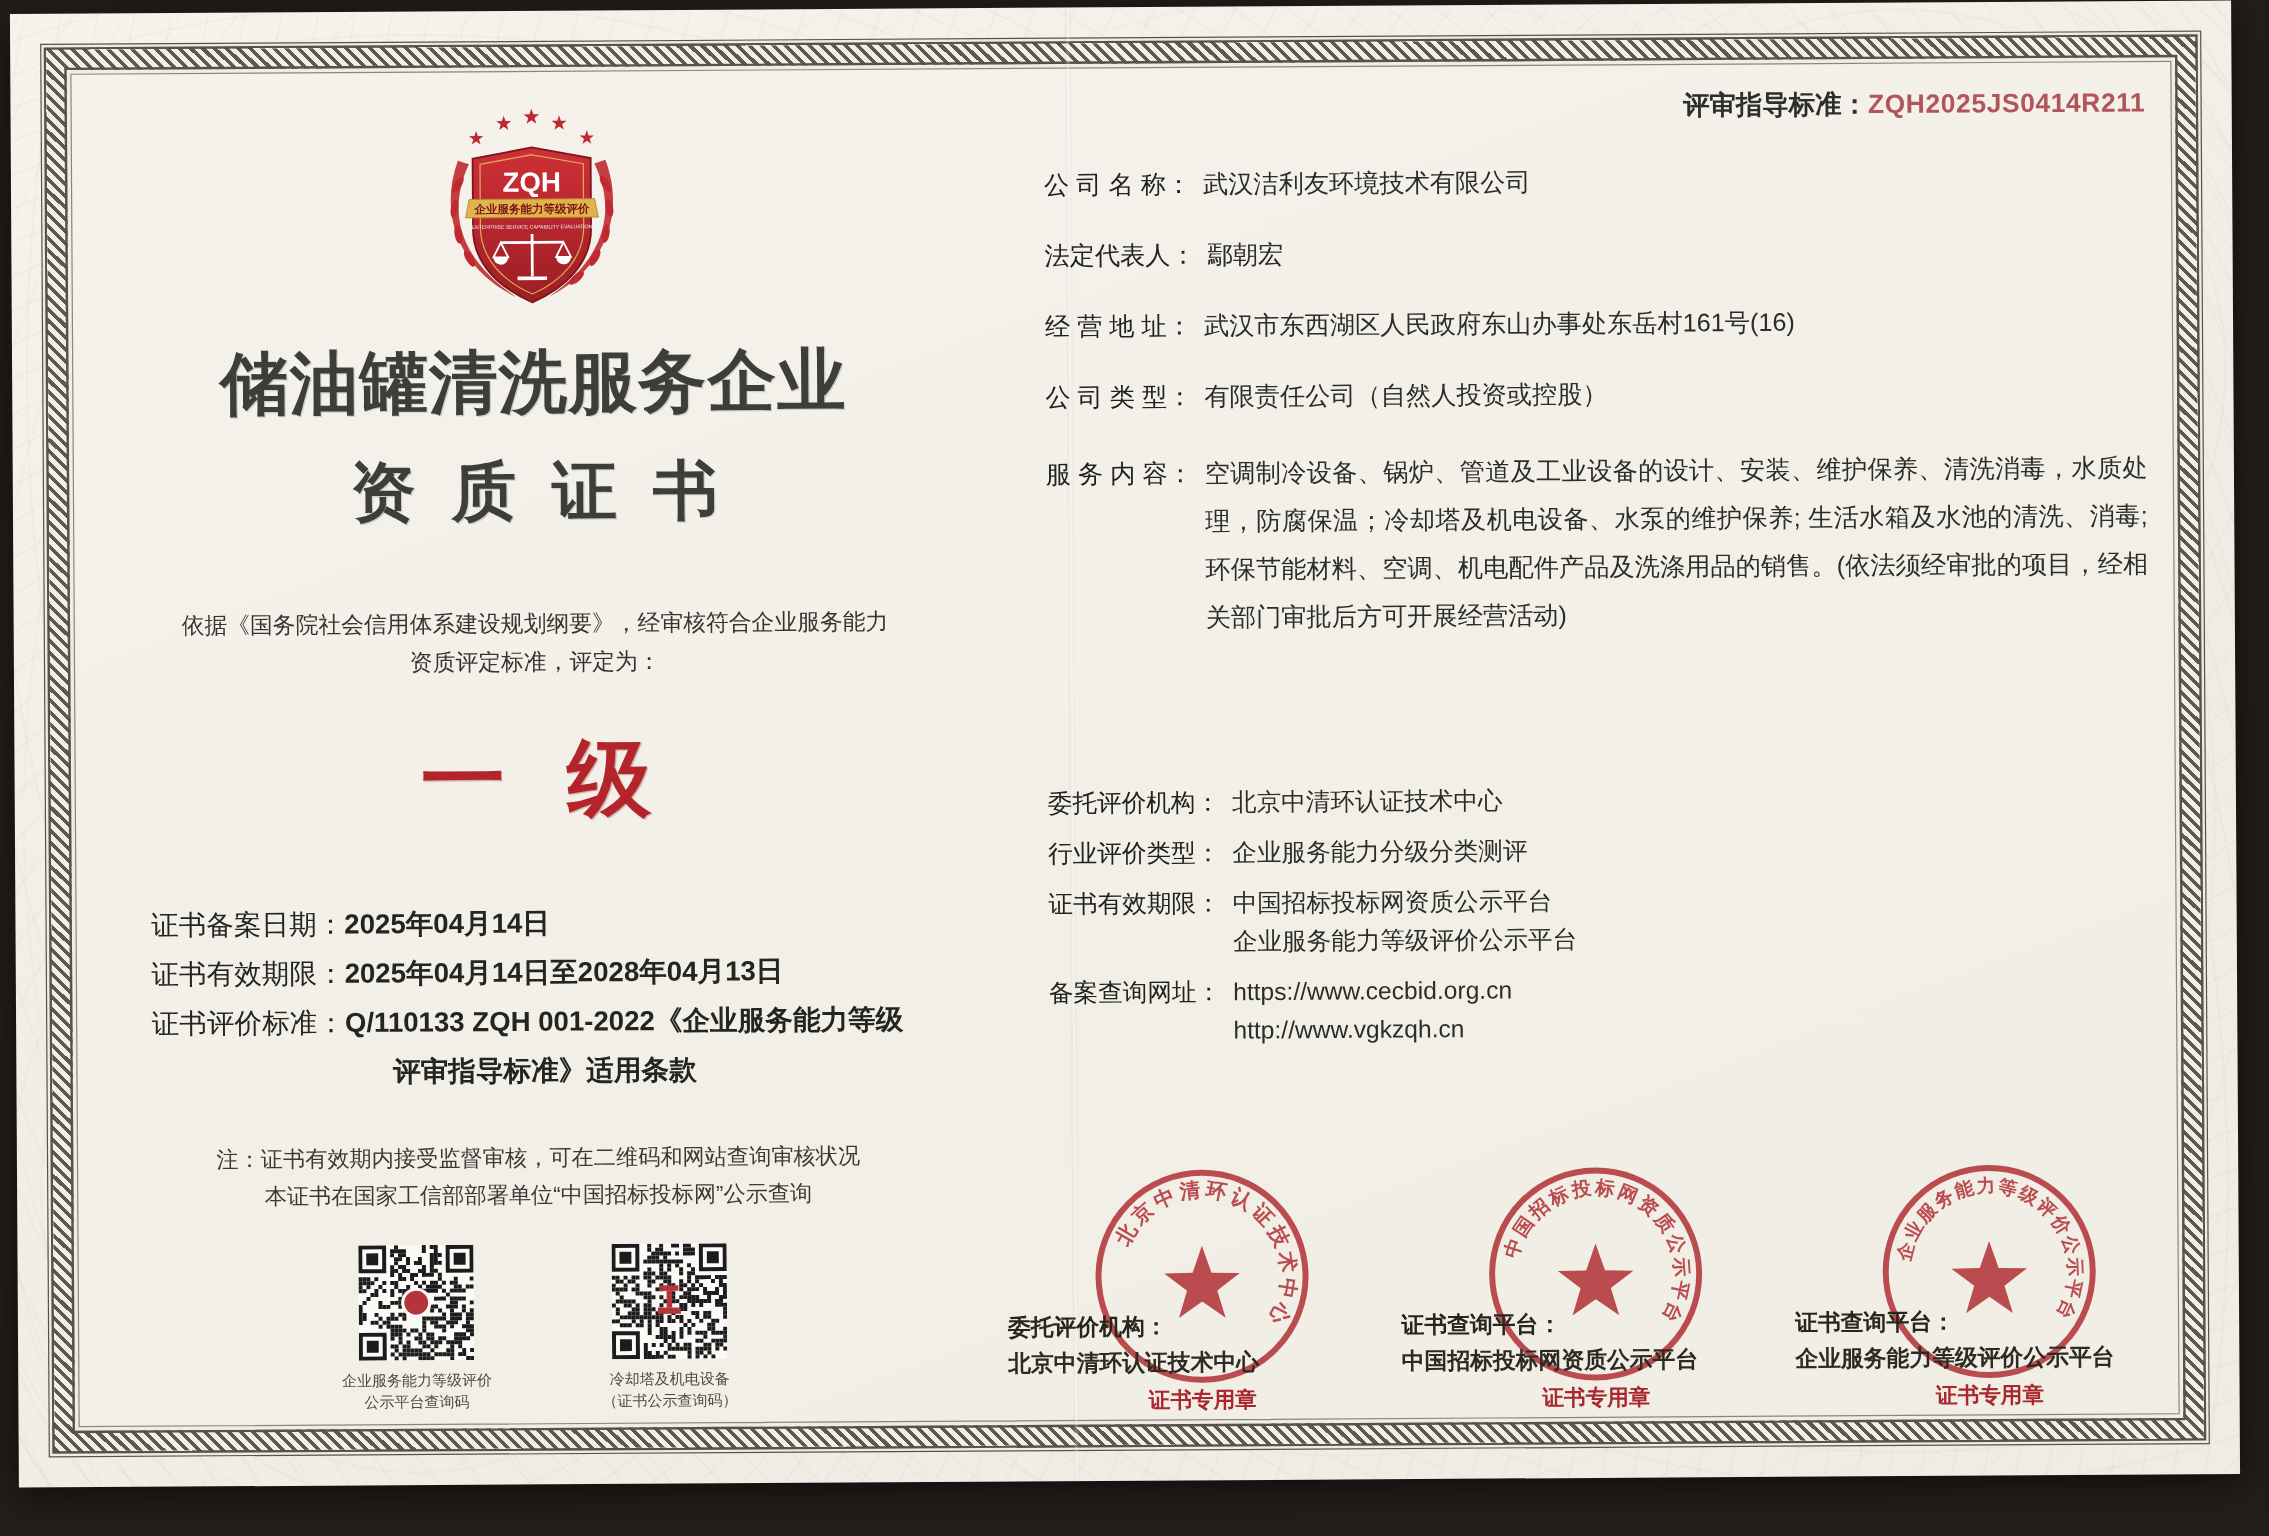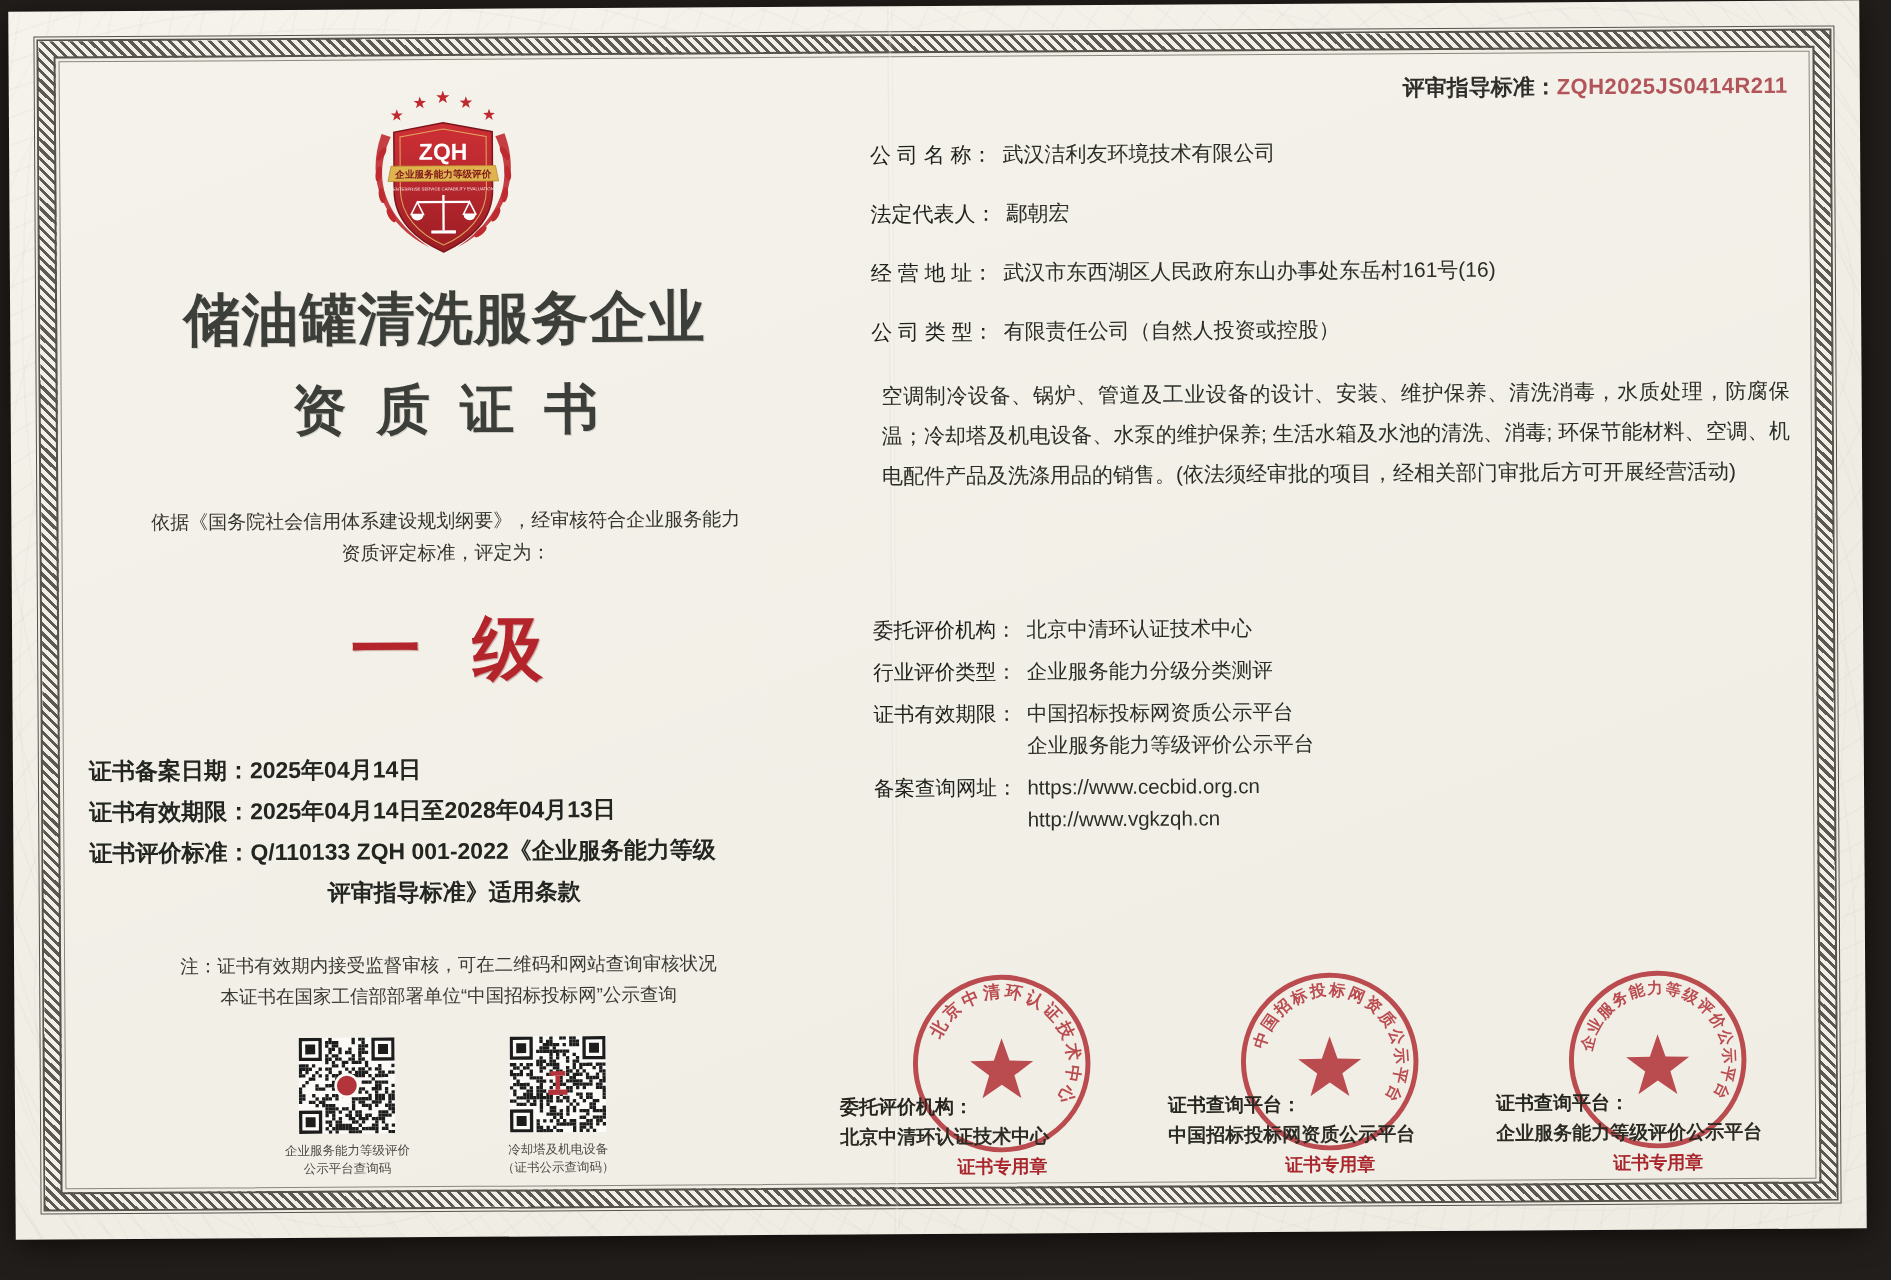--- a/index.html
+++ b/index.html
@@ -878,6 +878,7 @@
         <span class="val">有限责任公司（自然人投资或控股）</span>
       </div>
       <div class="field para">
+        <span class="lbl" style="line-height:40px;">服 务 内 容：</span>
         <span class="val">空调制冷设备、锅炉、管道及工业设备的设计、安装、维护保养、清洗消毒，水质处理，防腐保温；冷却塔及机电设备、水泵的维护保养; 生活水箱及水池的清洗、消毒; 环保节能材料、空调、机电配件产品及洗涤用品的销售。(依法须经审批的项目，经相关部门审批后方可开展经营活动)</span>
       </div>
 

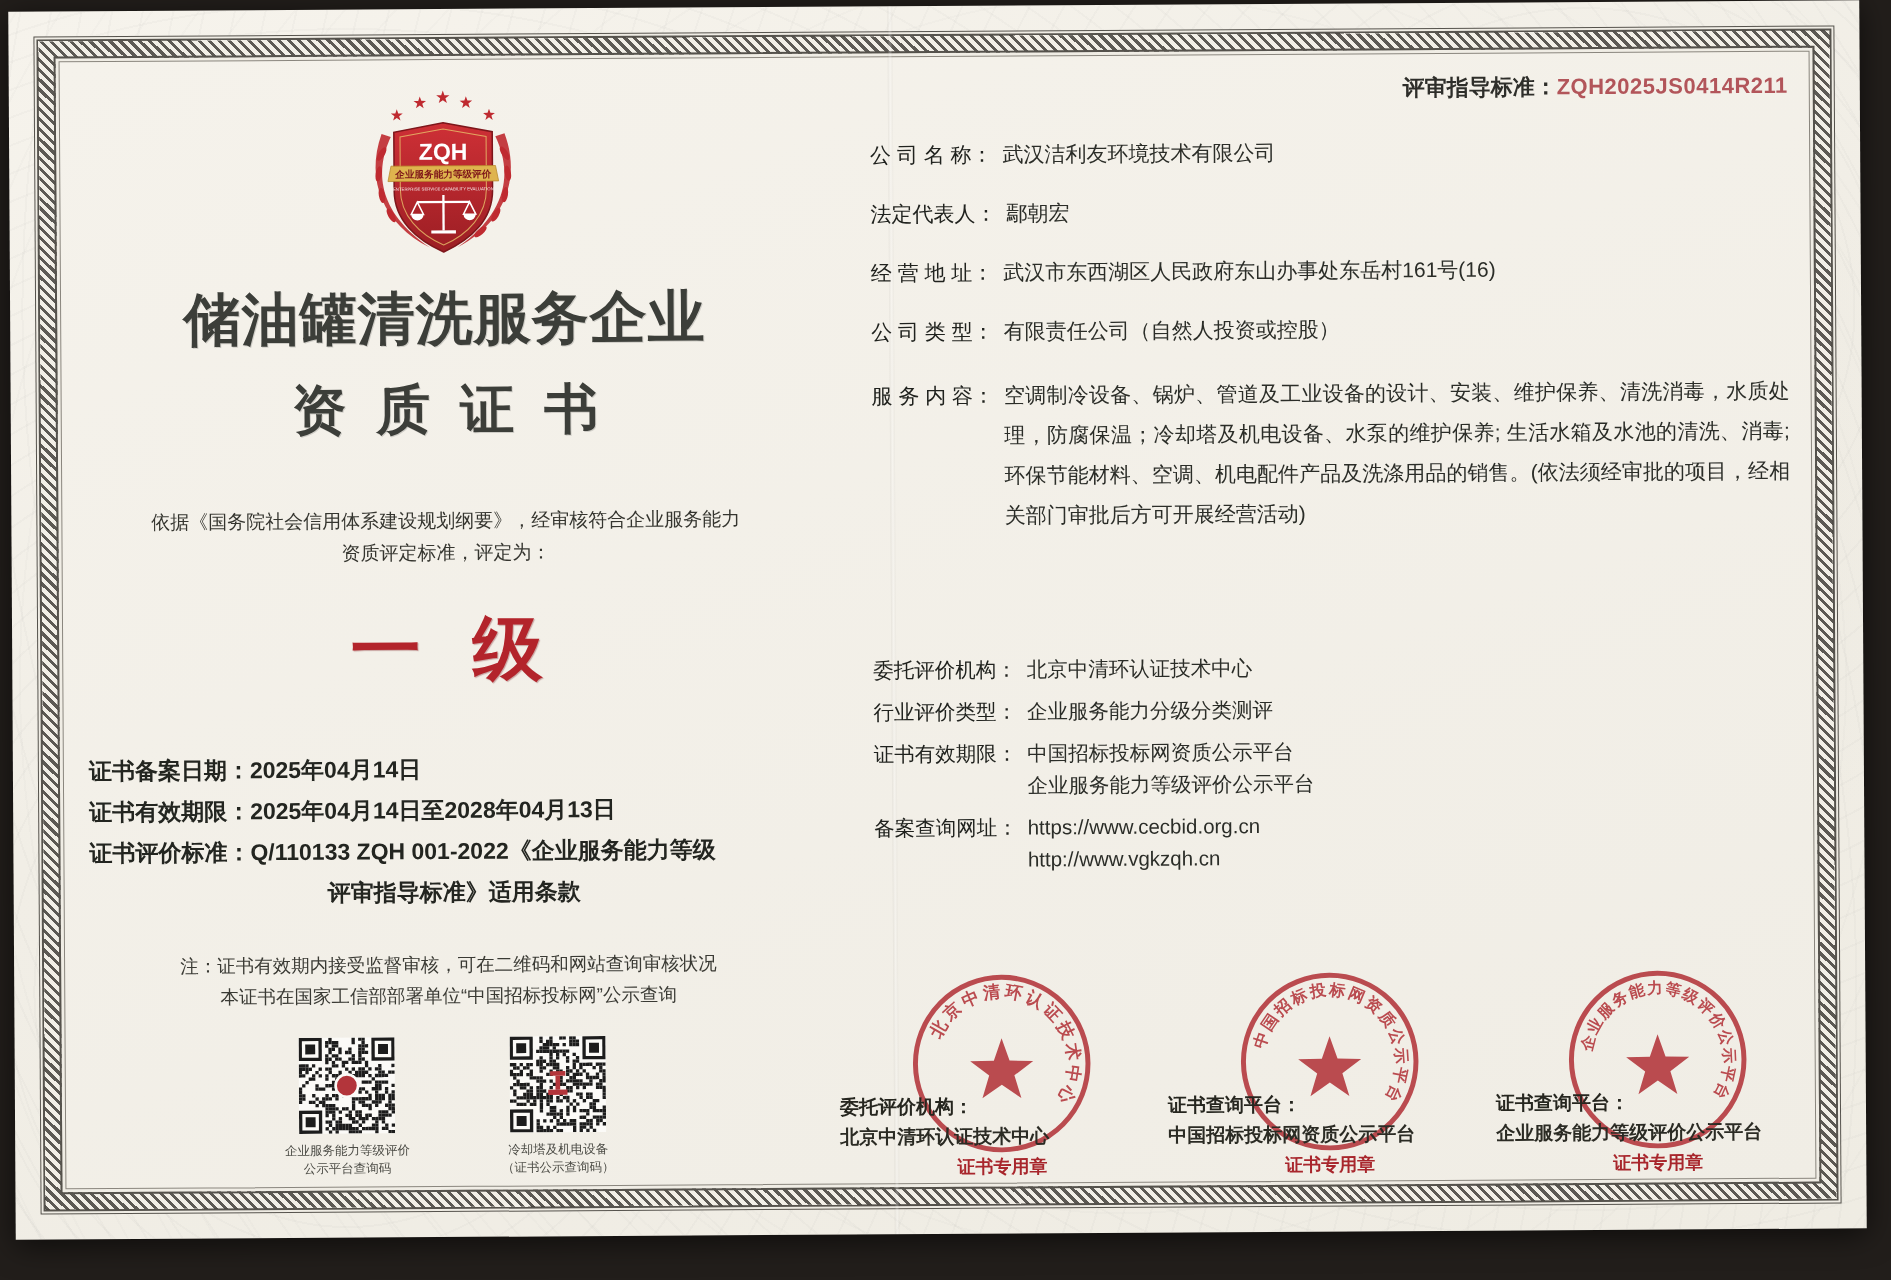--- a/index.html
+++ b/index.html
@@ -61,7 +61,7 @@
 
   .datelines { margin-top:52px; width:100%; padding-left:12px; }
   .dateline  { font-size:23px; font-weight:700; color:#232520; line-height:41px; white-space:nowrap; }
-  .dateline .lbl { font-weight:700; }
+  .dateline .lbl { font-weight:400;margin-left:37px; }
   .std2 { font-size:23px; font-weight:700; color:#232520; line-height:41px; text-align:center; }
 
   .note { margin-top:36px; font-size:18.5px; color:#3a3a34; line-height:31px; text-align:center; font-weight:500;}

